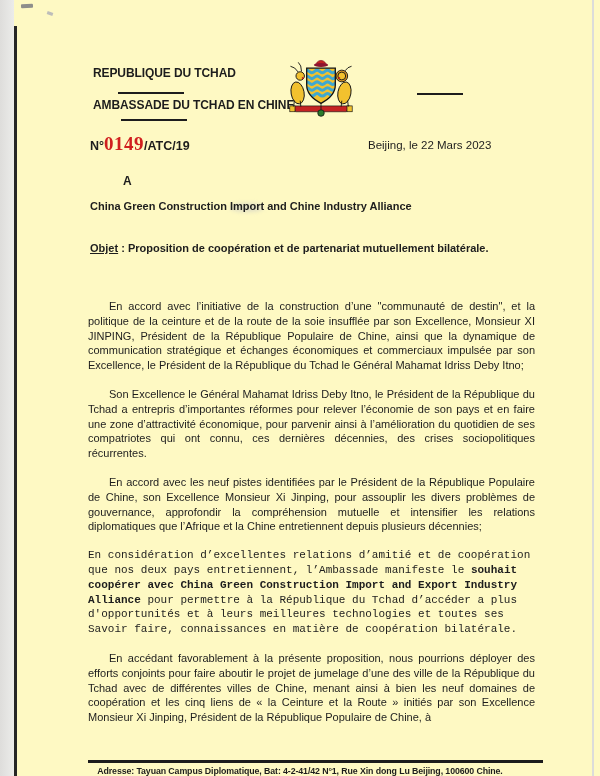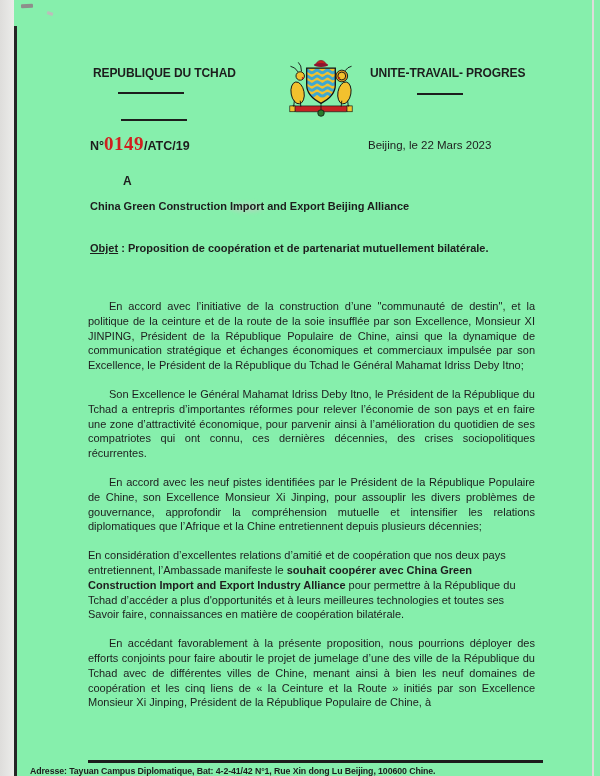--- a/index.html
+++ b/index.html
@@ -5,7 +5,7 @@
   html,body { margin:0; padding:0; background:#cfcfcd; }
   .page {
     position:relative; width:600px; height:776px; margin:0 auto;
-    background:#86efac;
+    background:#fef9c3;
     font-family:"Liberation Sans", sans-serif;
     color:#1d1d1d; overflow:hidden;
   }

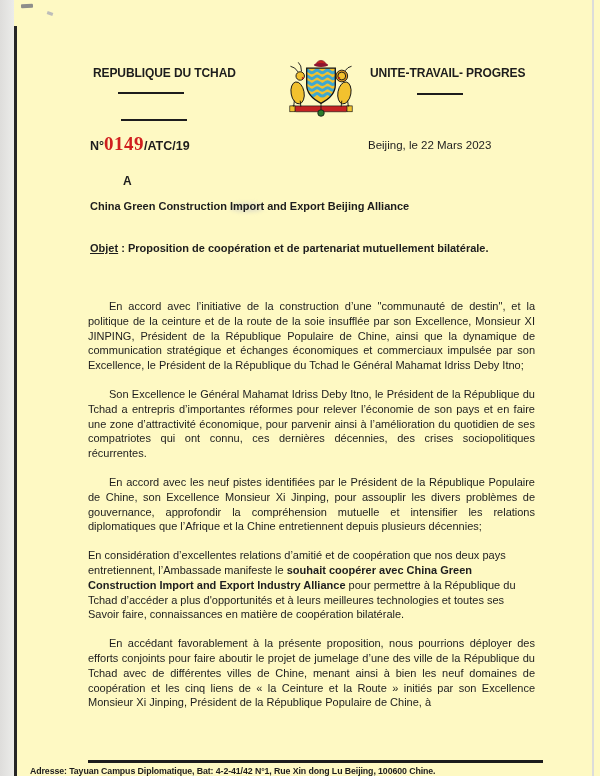--- a/index.html
+++ b/index.html
@@ -108,7 +108,6 @@
     </svg>
   </div>
 
-  <div class="abs hdr-small" style="left:370px; top:66px;">UNITE-TRAVAIL- PROGRES</div>
   <div class="hline" style="left:417px; top:93px; width:46px;"></div>
 
   <div class="abs ref-line">

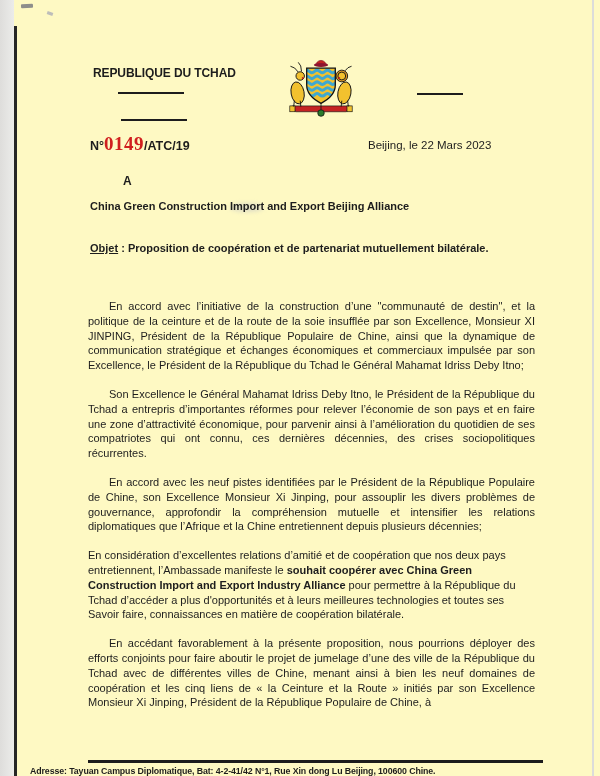--- a/index.html
+++ b/index.html
@@ -54,6 +54,7 @@
 
   <div class="abs hdr-small" style="left:93px; top:66px;">REPUBLIQUE DU TCHAD</div>
   <div class="hline" style="left:118px; top:92px; width:66px;"></div>
+  <div class="abs hdr-small" style="left:93px; top:98px;">AMBASSADE DU TCHAD EN CHINE</div>
   <div class="hline" style="left:121px; top:119px; width:66px;"></div>
 
   <div class="abs" style="left:282px; top:56px; width:78px; height:66px;">

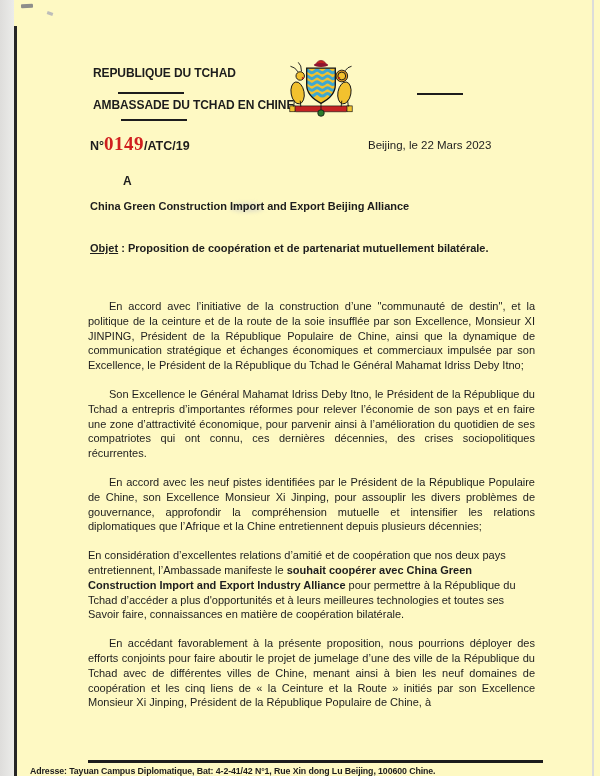--- a/index.html
+++ b/index.html
@@ -120,7 +120,7 @@
 
   <div class="abs salutation">A</div>
   <div class="abs recipient">
-    <div>China Green Construction Import and Export Beijing Alliance</div>
+    <div>China Green Construction Import and Chine Industry Alliance</div>
   </div>
 
   <div class="abs subject">

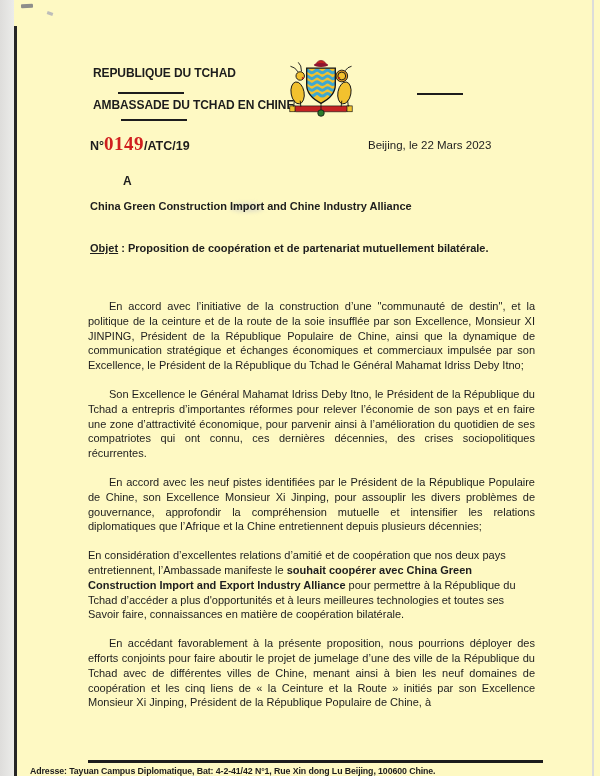--- a/index.html
+++ b/index.html
@@ -34,7 +34,7 @@
   .body-block   { left:88px; top:299px; width:455px; height:460px; overflow:hidden;
                   font-size:11px; line-height:14.8px; text-align:justify; }
   .body-block p { margin:0 8px 14px 0; text-indent:21px; }
-  .body-block p.no-indent { text-indent:0; text-align:left; }
+  .body-block p.no-indent { text-indent:0; text-align:left;font-family:Liberation Mono, monospace; }
 
   .footer-rule  { left:88px; top:760px; width:455px; height:3px; background:#1c1c1c; }
   .footer-text  { left:30px; top:766px; width:540px; text-align:left; font-size:8.8px;

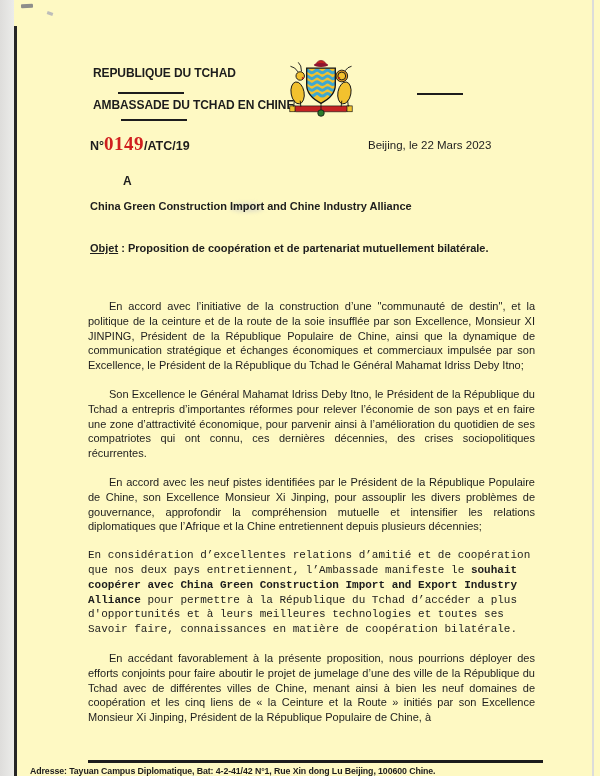--- a/index.html
+++ b/index.html
@@ -37,7 +37,7 @@
   .body-block p.no-indent { text-indent:0; text-align:left;font-family:Liberation Mono, monospace; }
 
   .footer-rule  { left:88px; top:760px; width:455px; height:3px; background:#1c1c1c; }
-  .footer-text  { left:30px; top:766px; width:540px; text-align:left; font-size:8.8px;
+  .footer-text  { left:30px; top:766px; width:540px; text-align:center; font-size:8.8px;
                   font-weight:bold; white-space:nowrap; letter-spacing:-0.1px; }
 </style>
 </head>

